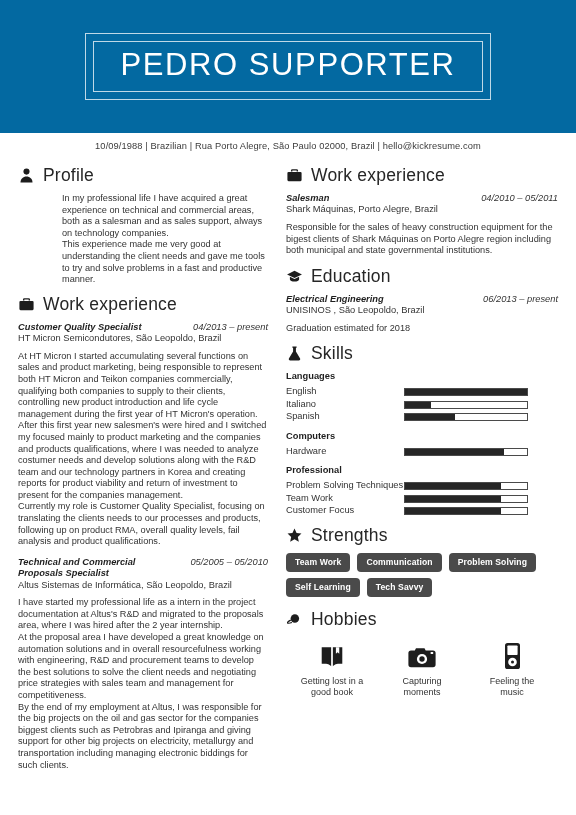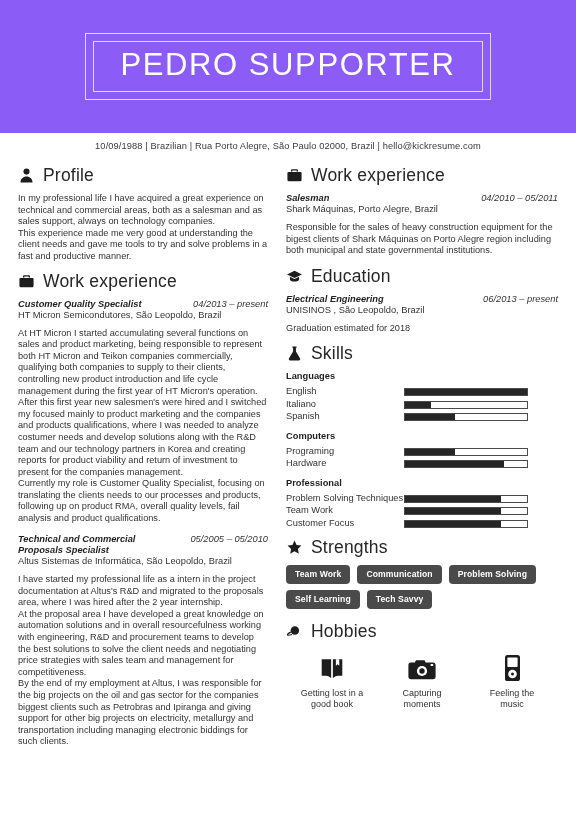--- a/index.html
+++ b/index.html
@@ -14,7 +14,7 @@
 
   
   .header {
-    height: 133px; background: #8b5cf6;
+    height: 133px; background: #0369a1;
     display: flex; align-items: center; justify-content: center;
   }
   .name-outer {

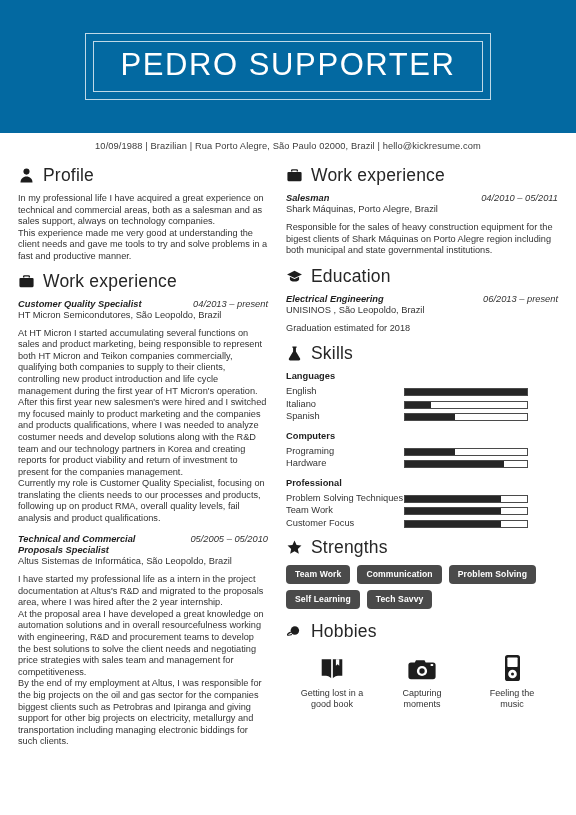--- a/index.html
+++ b/index.html
@@ -50,7 +50,7 @@
 
   .para {
     font-size: 9.2px; line-height: 11.6px; color: #333;
-    margin-bottom: 7px; white-space: pre-line;
+    margin-bottom: 7px; white-space: pre-line; margin-left: 44px;
   }
 
   .job { margin-bottom: 9px; }

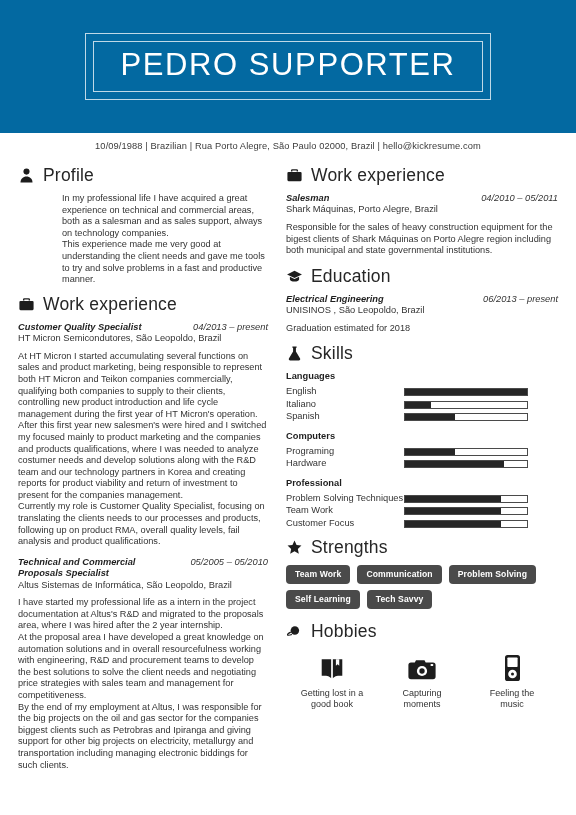--- a/index.html
+++ b/index.html
@@ -226,12 +226,6 @@
         <div class="skill-group">
           <div class="skill-group-title">Computers</div>
           <div class="skill-row">
-            <div class="skill-name">Programing</div>
-            <div class="meter">
-                <div class="fill" style="width: 41%;"></div>
-              </div>
-          </div>
-          <div class="skill-row">
             <div class="skill-name">Hardware</div>
             <div class="meter">
                 <div class="fill" style="width: 81%;"></div>

